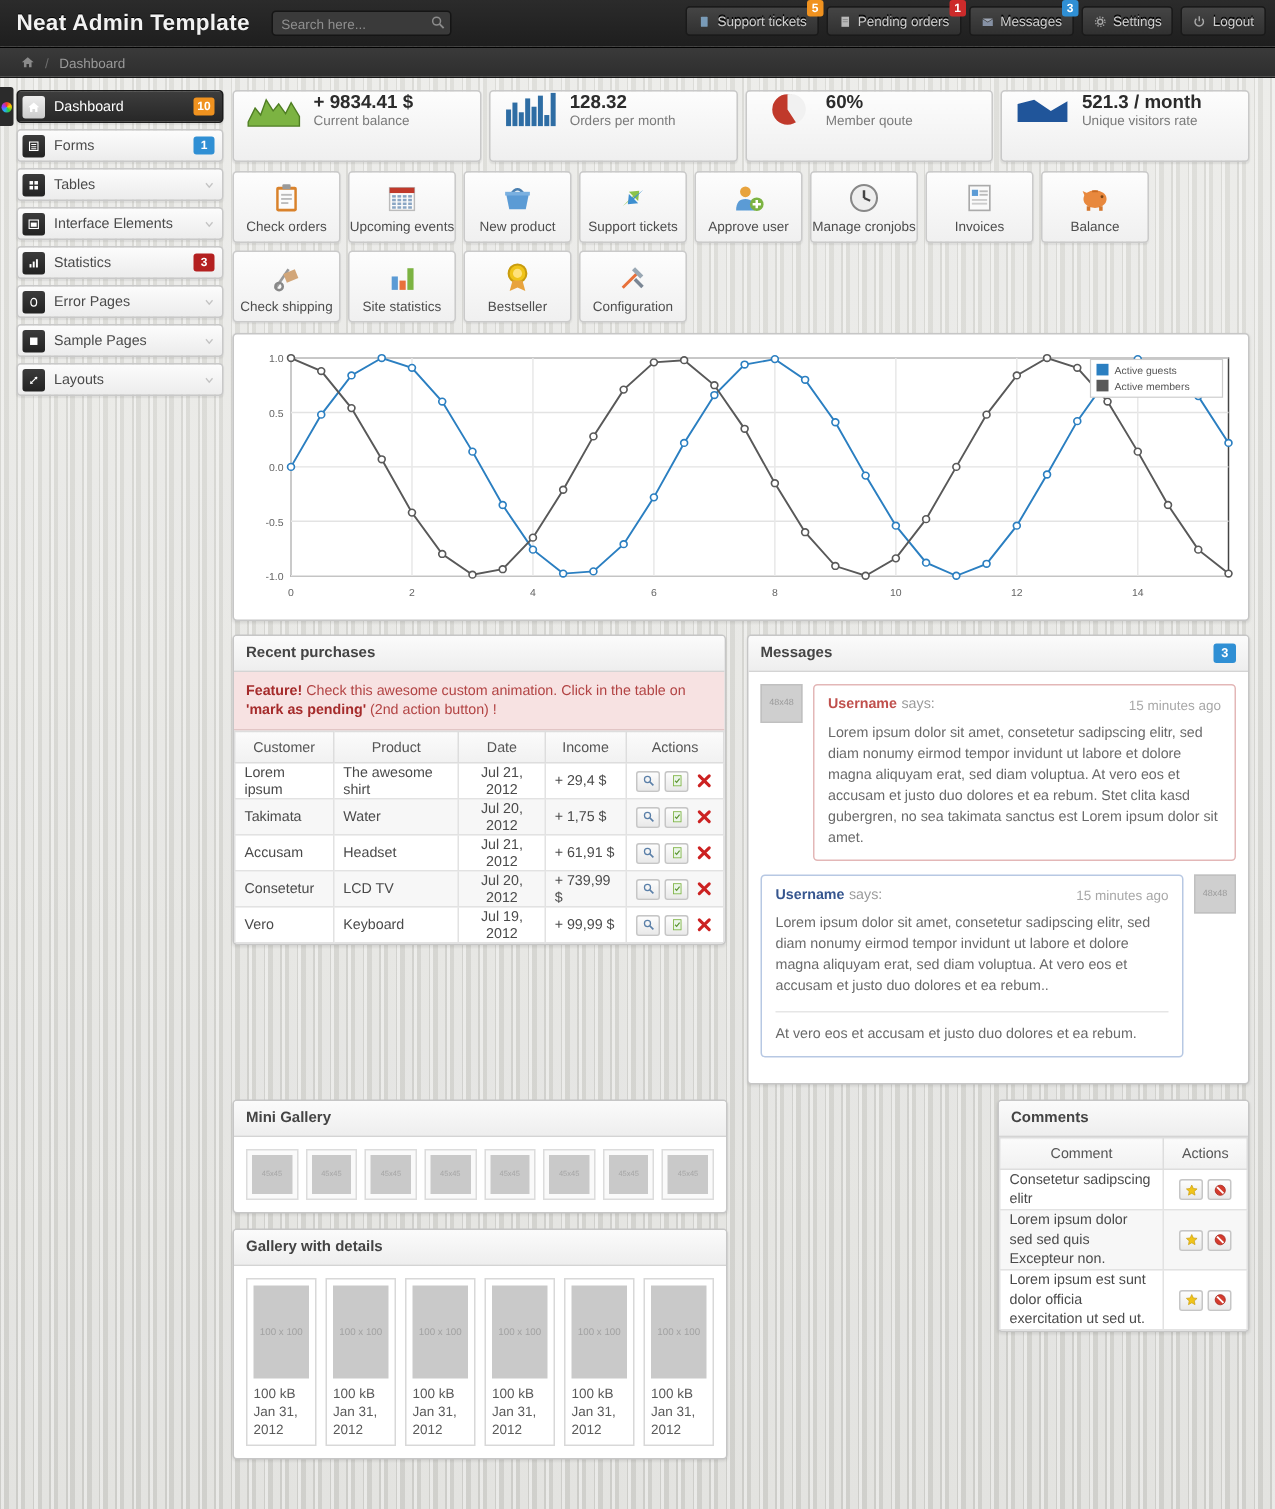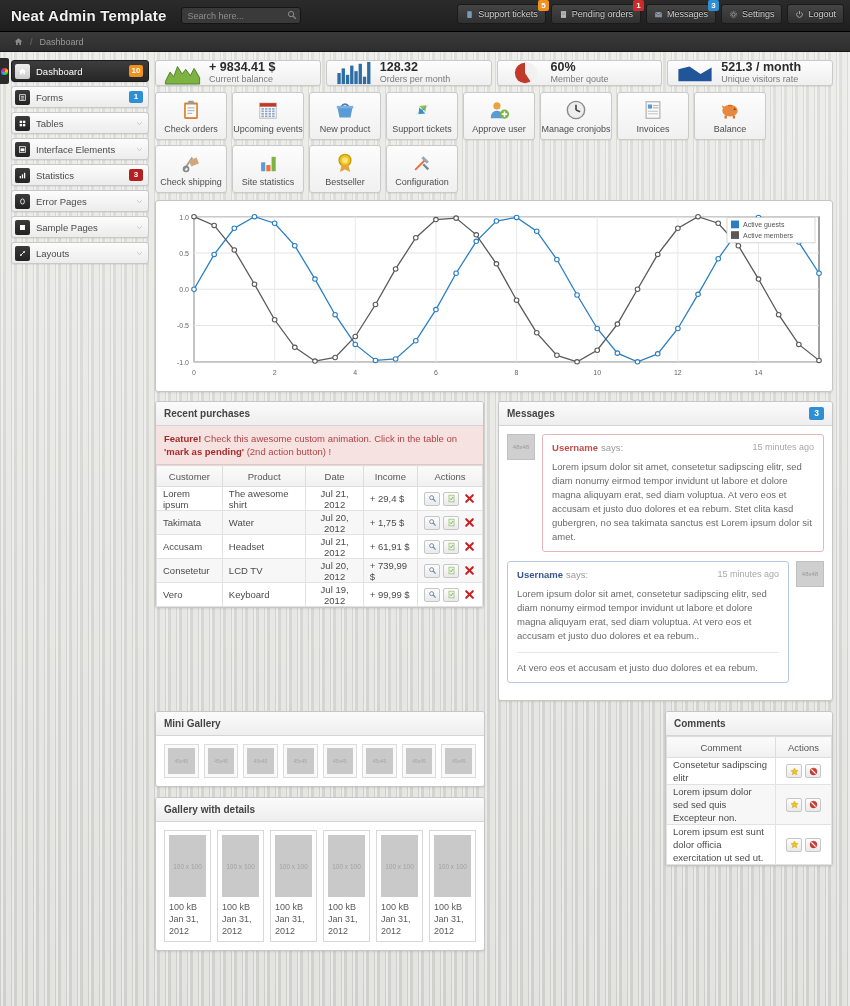--- a/index.html
+++ b/index.html
@@ -150,11 +150,11 @@
   .stats { display: flex; gap: 5px; }
   .stat {
     flex: 1;
-    height: 26px;
+    height: 48px;
     background: linear-gradient(180deg,#fdfdfd 0%, #efefef 100%);
     border: 1px solid #c9c9c9;
     border-radius: 3px;
-    display: flex; align-items: flex-end; gap: 7px;
+    display: flex; align-items: flex-start; gap: 7px;
     padding: 0 8px;
     box-shadow: 0 1px 1px rgba(0,0,0,.07);
   }

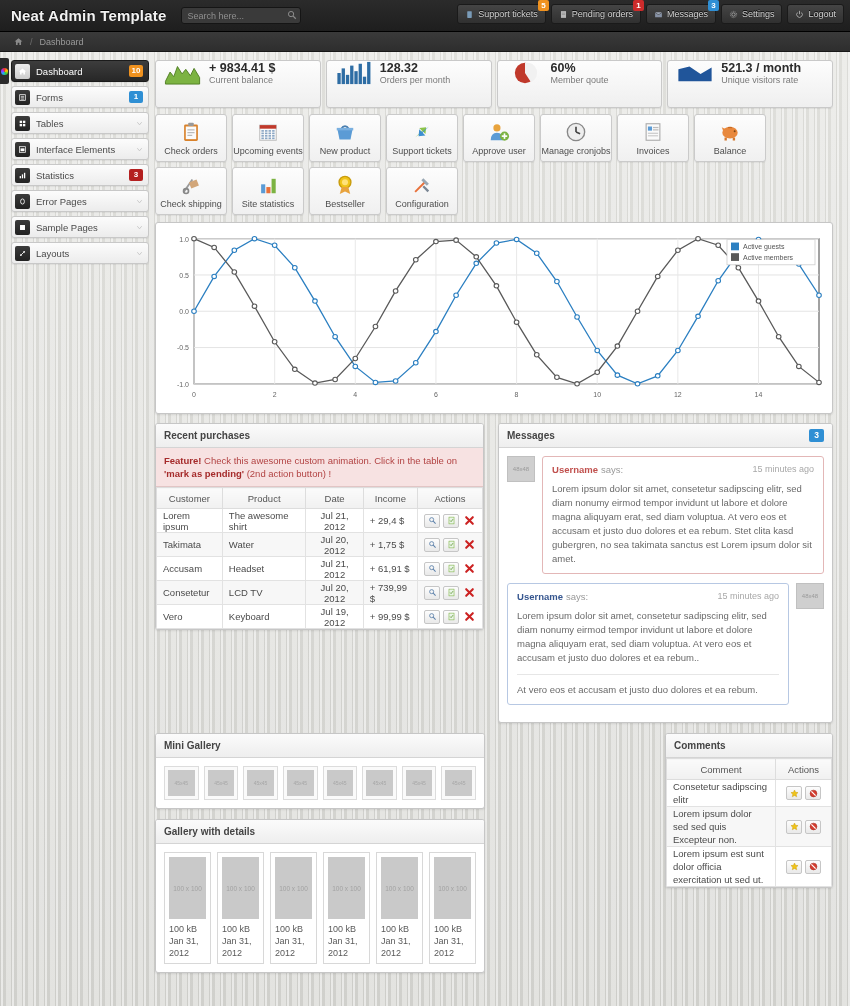--- a/index.html
+++ b/index.html
@@ -267,7 +267,7 @@
     padding: 7px 9px; background: #fff; position: relative;
   }
   .bubble.blue { border-color: #b7c8e3; }
-  .bhead { display: flex; align-items: flex-start; font-size: 9.5px; margin-bottom: 7px; }
+  .bhead { display: flex; align-items: flex-end; font-size: 9.5px; margin-bottom: 7px; }
   .bname { color: #c0504d; font-weight: bold; }
   .bubble.blue .bname { color: #36568f; }
   .bsays { color: #9a9a9a; margin-left: 3px; }

